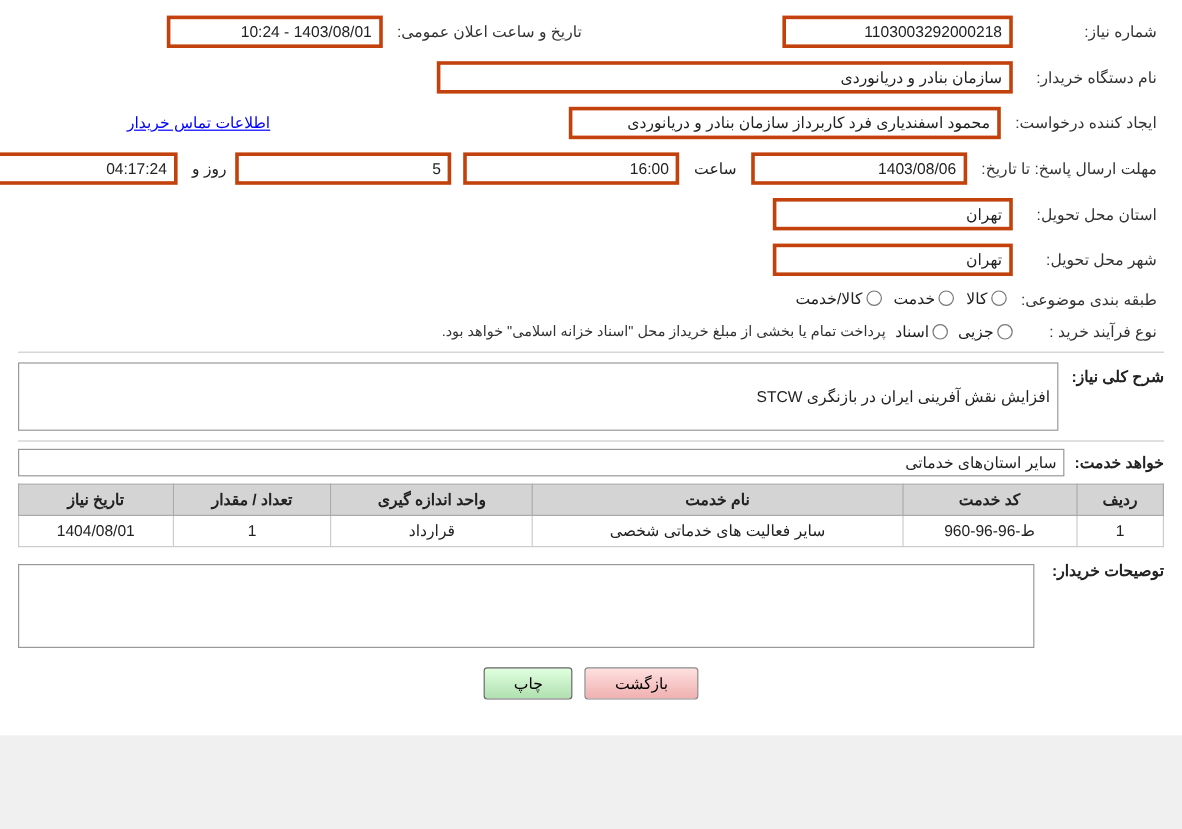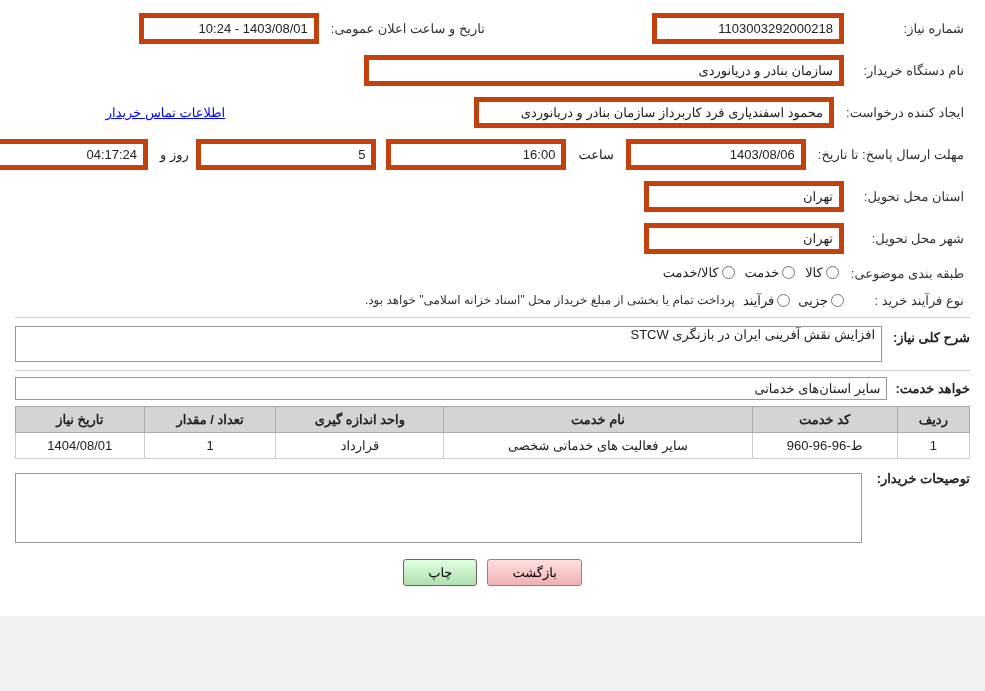--- a/index.html
+++ b/index.html
@@ -61,7 +61,7 @@
       padding: 2px 4px;
     }
     .input-box {
-      border: 5px solid #c2410c;
+      border: 3px solid #c2410c;
       background: #fff;
       padding: 3px 6px;
       min-width: 180px;

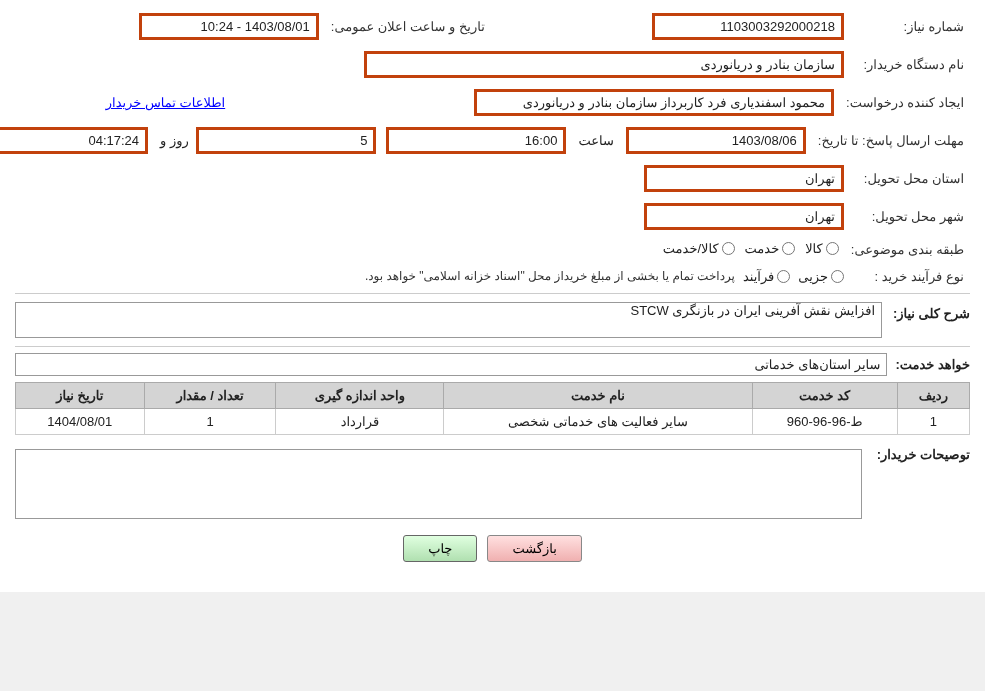--- a/index.html
+++ b/index.html
@@ -330,7 +330,7 @@
             </div>
             <div class="radio-item">
               <input type="radio" name="farayand" value="motavaset" style="">
-              <span>فرآیند</span>
+              <span>اسناد</span>
             </div>
             <span class="process-note">پرداخت تمام یا بخشی از مبلغ خریداز محل "اسناد خزانه اسلامی" خواهد بود.</span>
           </div>

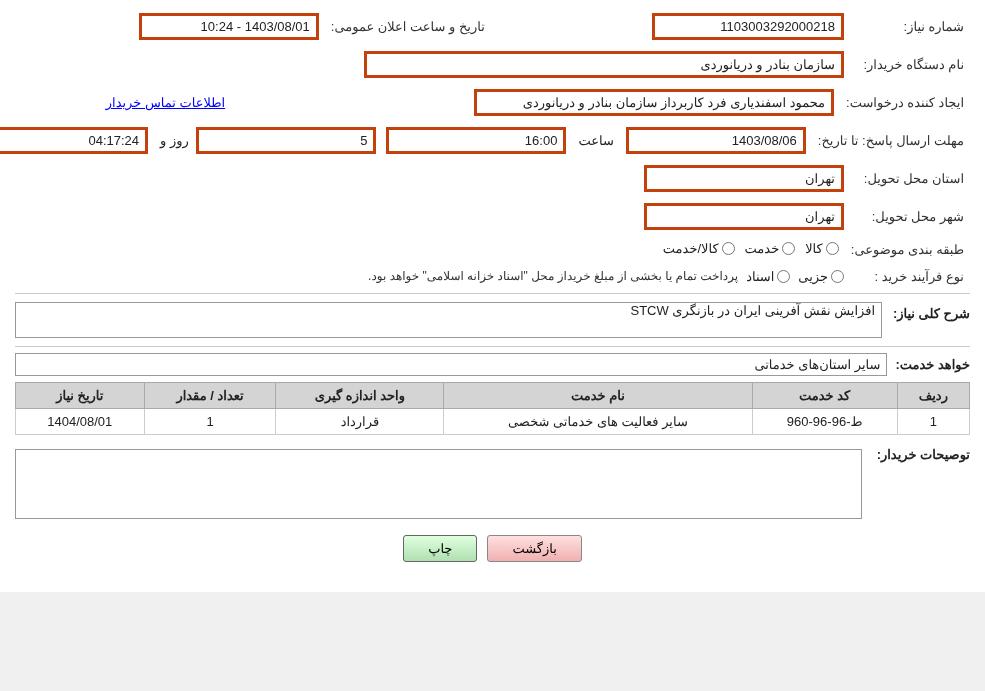--- a/index.html
+++ b/index.html
@@ -113,7 +113,7 @@
       border: 1px solid #999;
       background: #fff;
       flex: 1;
-      padding: 0 6px;
+      padding: 20px 6px;
       min-height: 36px;
       text-align: right;
       direction: rtl;

